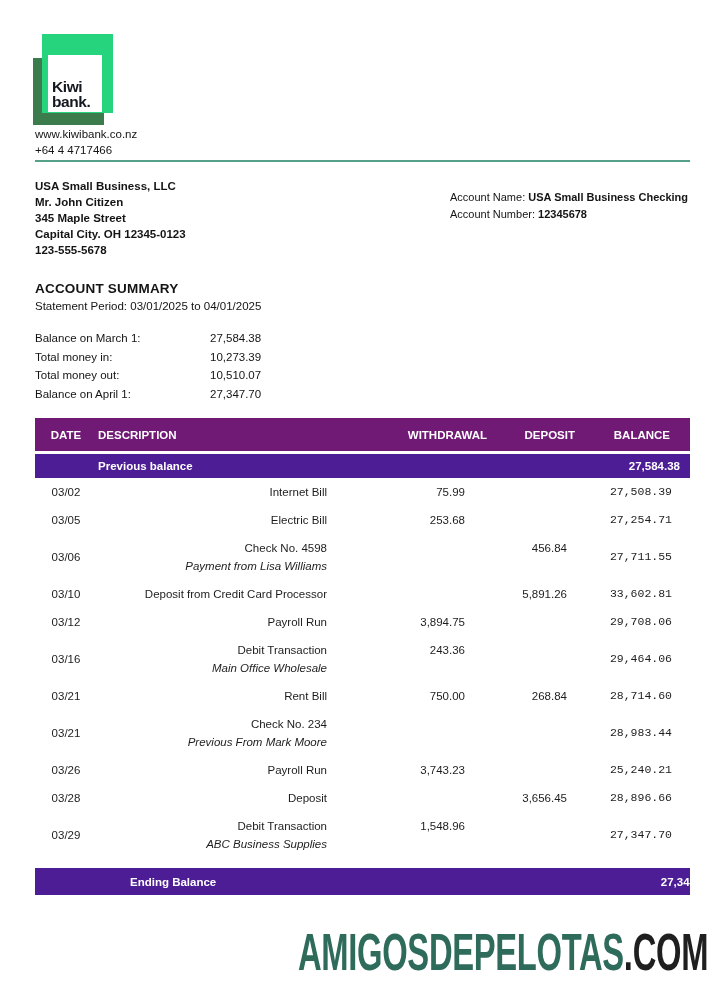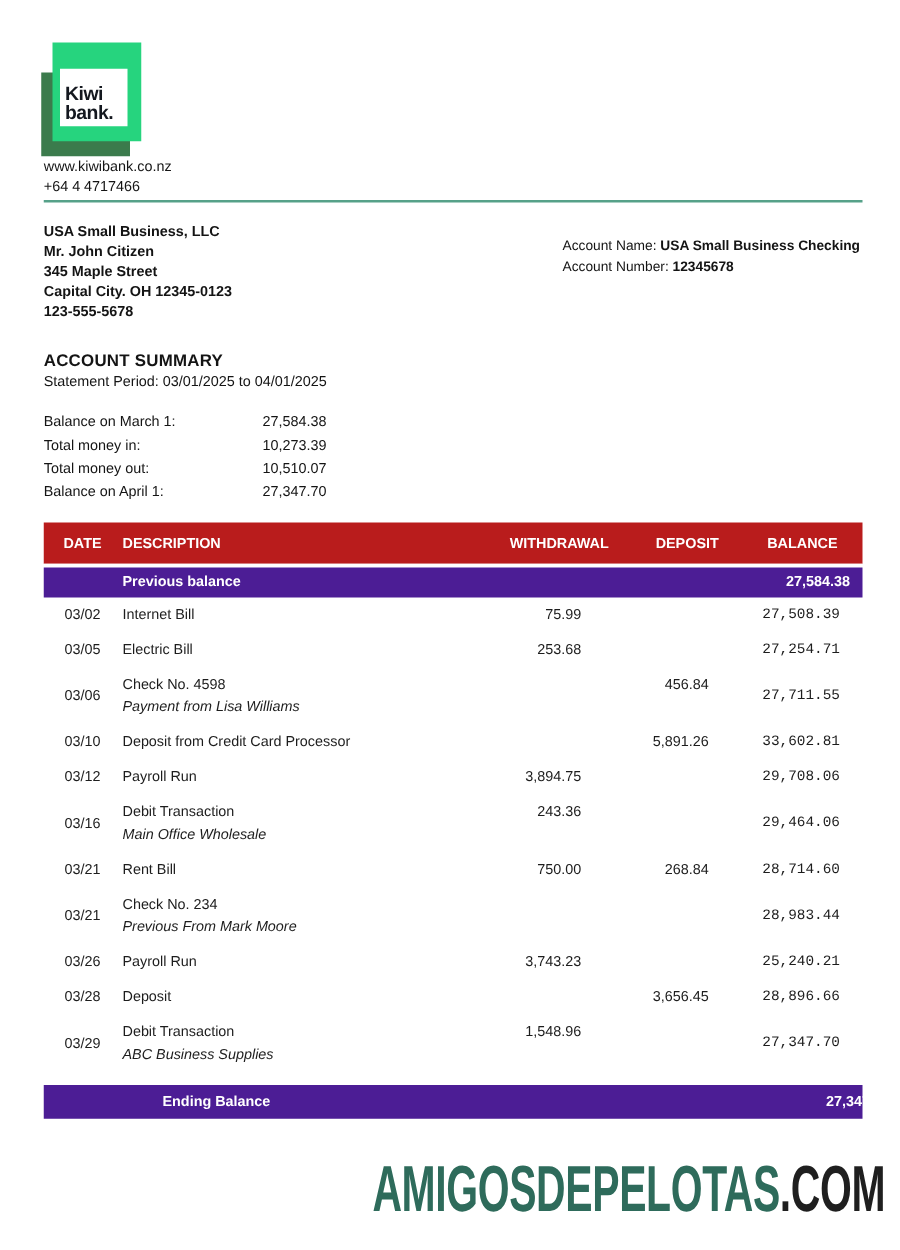--- a/index.html
+++ b/index.html
@@ -11,7 +11,7 @@
   .logo { position:absolute; left:33px; top:34px; width:81px; height:92px; }
   .logo-shadow { position:absolute; left:0; top:24px; width:71px; height:67px; background:#3B7B4C; }
   .logo-main { position:absolute; left:9px; top:0; width:71px; height:79px; background:#26D47E; }
-  .logo-face { position:absolute; left:15px; top:21px; width:54px; height:46px; background:#ffffff;
+  .logo-face { position:absolute; left:15px; top:21px; width:54px; height:57px; background:#ffffff;
                display:flex; align-items:flex-end; padding:0 2px 3px 4px; }
   .logo-word { font-weight:bold; font-size:15.5px; line-height:14.5px; letter-spacing:-0.4px; color:#14181f; }
 

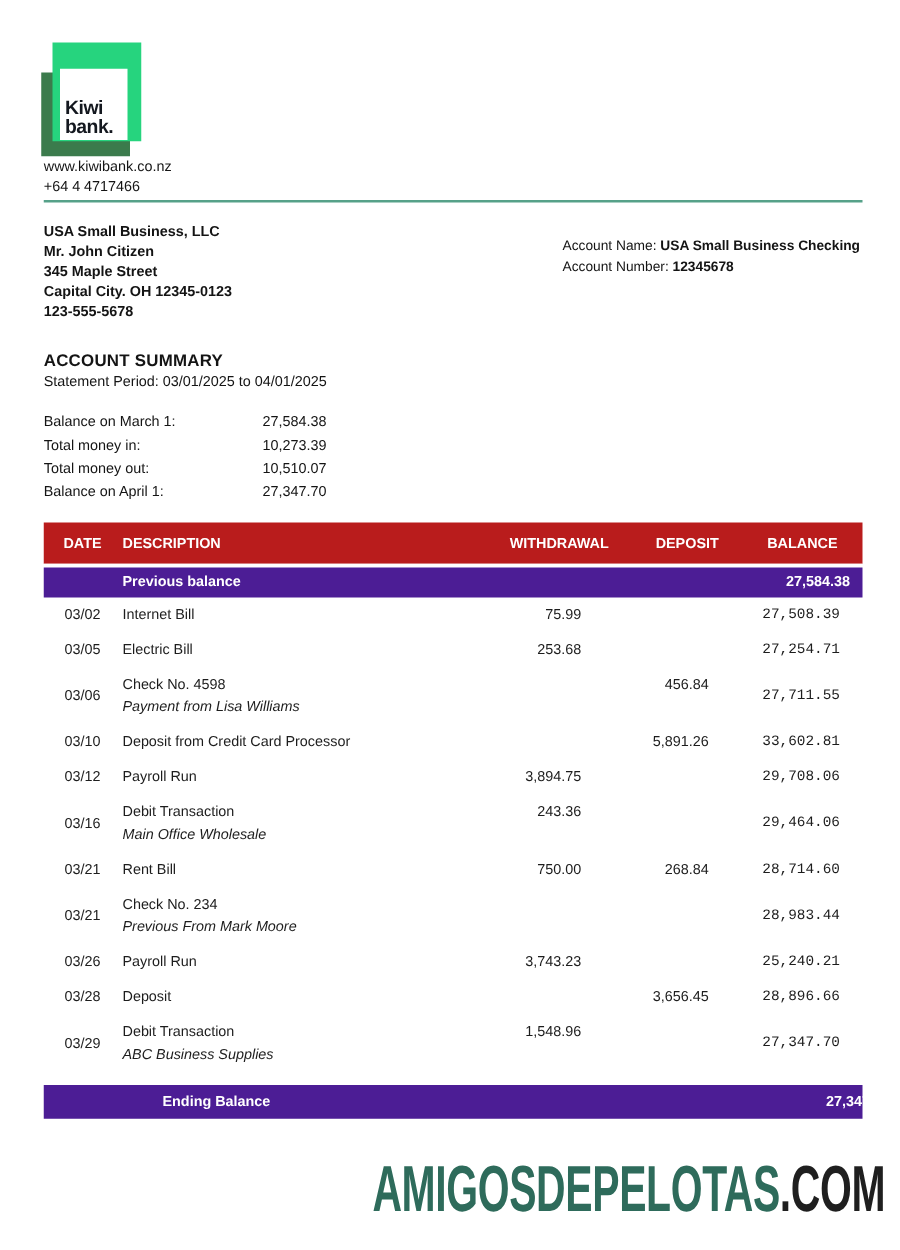--- a/index.html
+++ b/index.html
@@ -35,7 +35,7 @@
   
   .tx { position:absolute; left:35px; top:418px; width:655px; font-size:11.5px; }
   .grid-cols { display:grid; grid-template-columns:62px 230px 160px 88px 115px; }
-  .tx-head { height:33px; align-items:center; background:#b91c1c; color:#ffffff; font-weight:bold; font-size:11.5px; }
+  .tx-head { height:33px; align-items:center; background:#701a75; color:#ffffff; font-weight:bold; font-size:11.5px; }
   .h-date { text-align:center; }
   .h-desc { padding-left:1px; }
   .h-num  { text-align:right; }

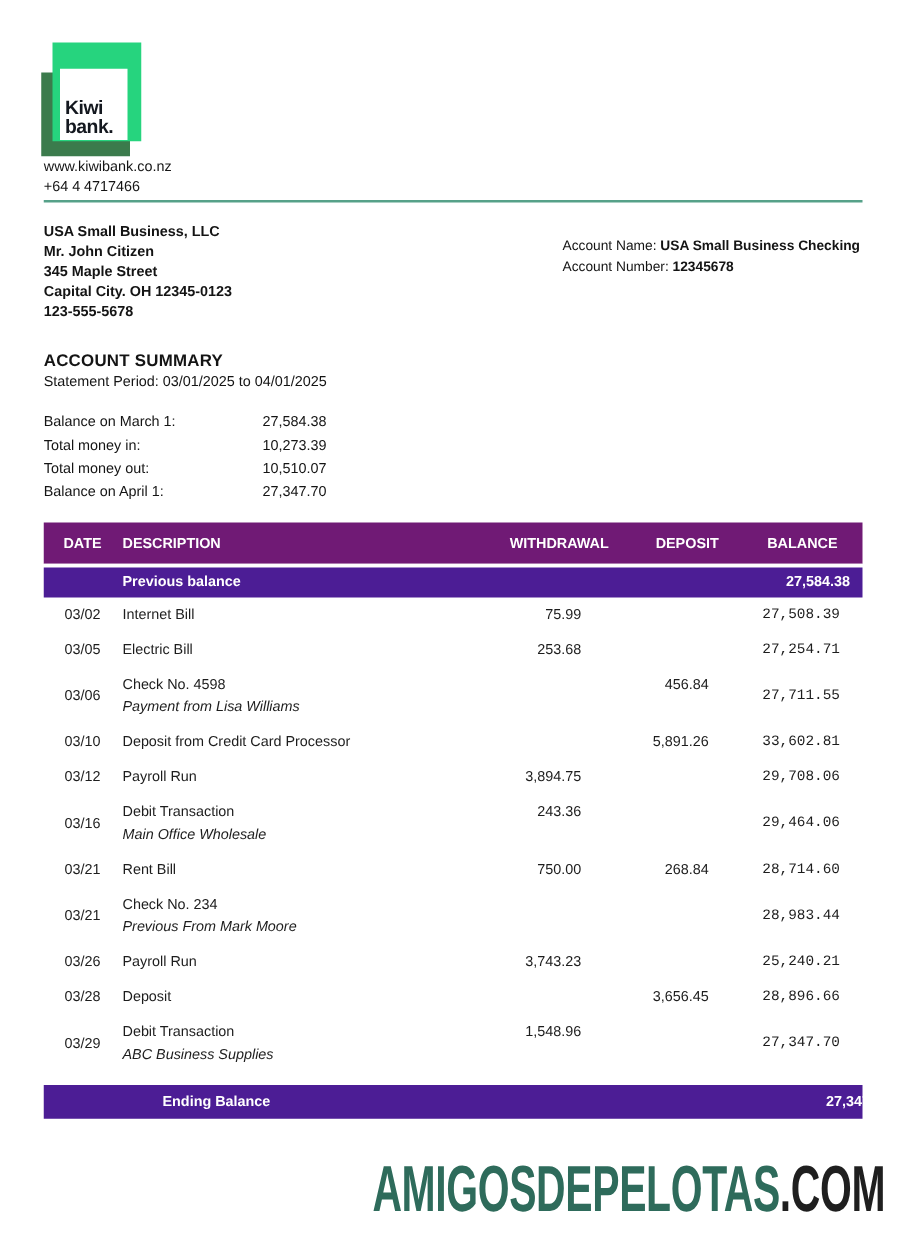--- a/index.html
+++ b/index.html
@@ -50,7 +50,7 @@
 
   .t-row { align-items:center; padding:7px 0; line-height:14px; color:#1d1d1d; }
   .c-date { text-align:center; }
-  .c-desc { padding-left:1px; }
+  .c-desc { padding-left:1px;text-align:right; }
   .desc2 { font-style:italic; margin-top:4px; }
   .desc2:empty { display:none; margin:0; }
   .c-num { text-align:right; align-self:start; padding-top:0; }

